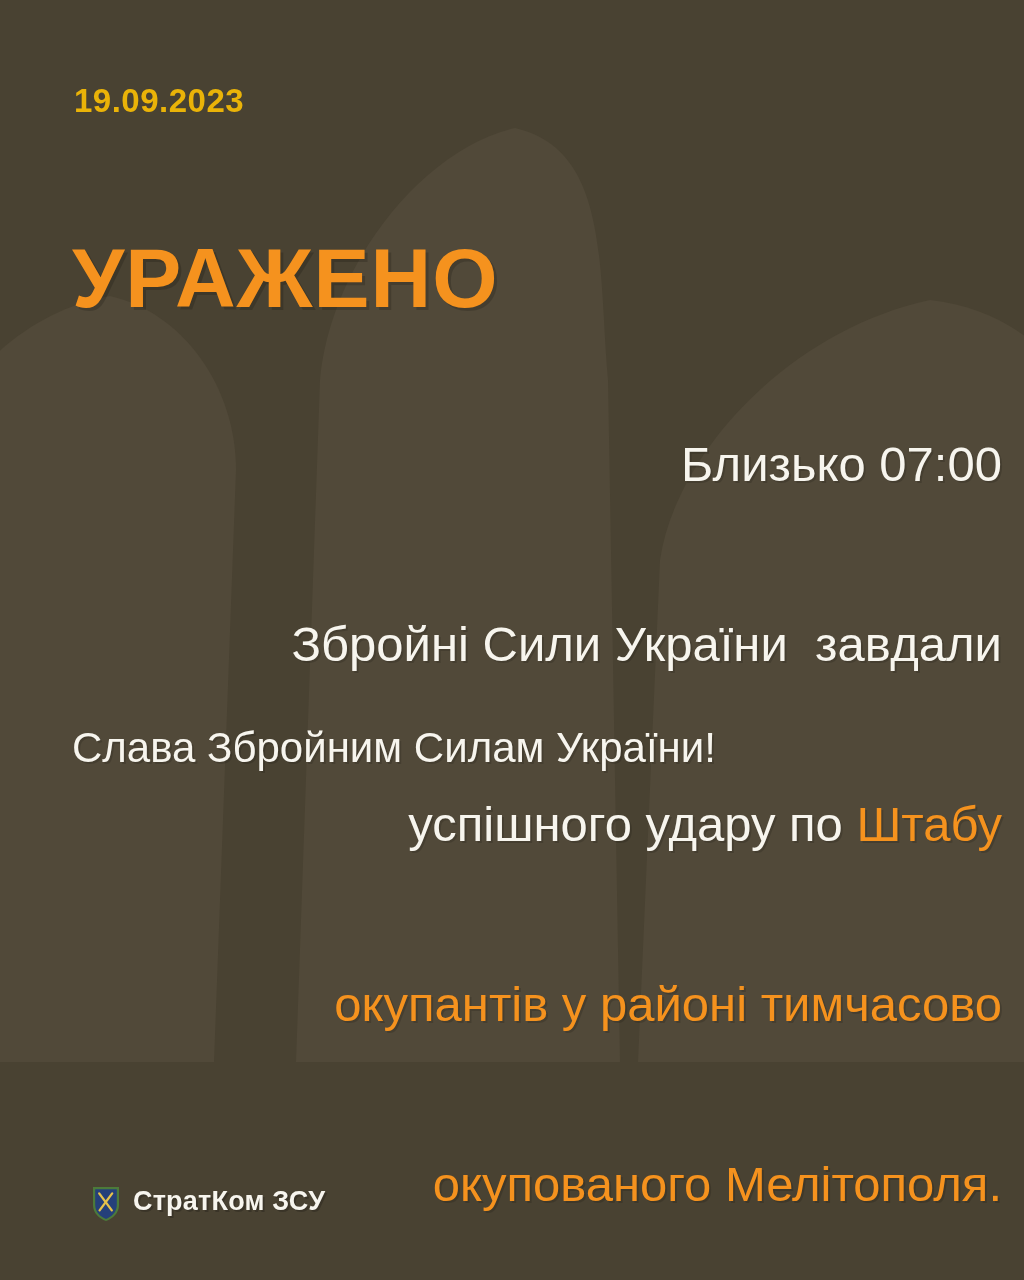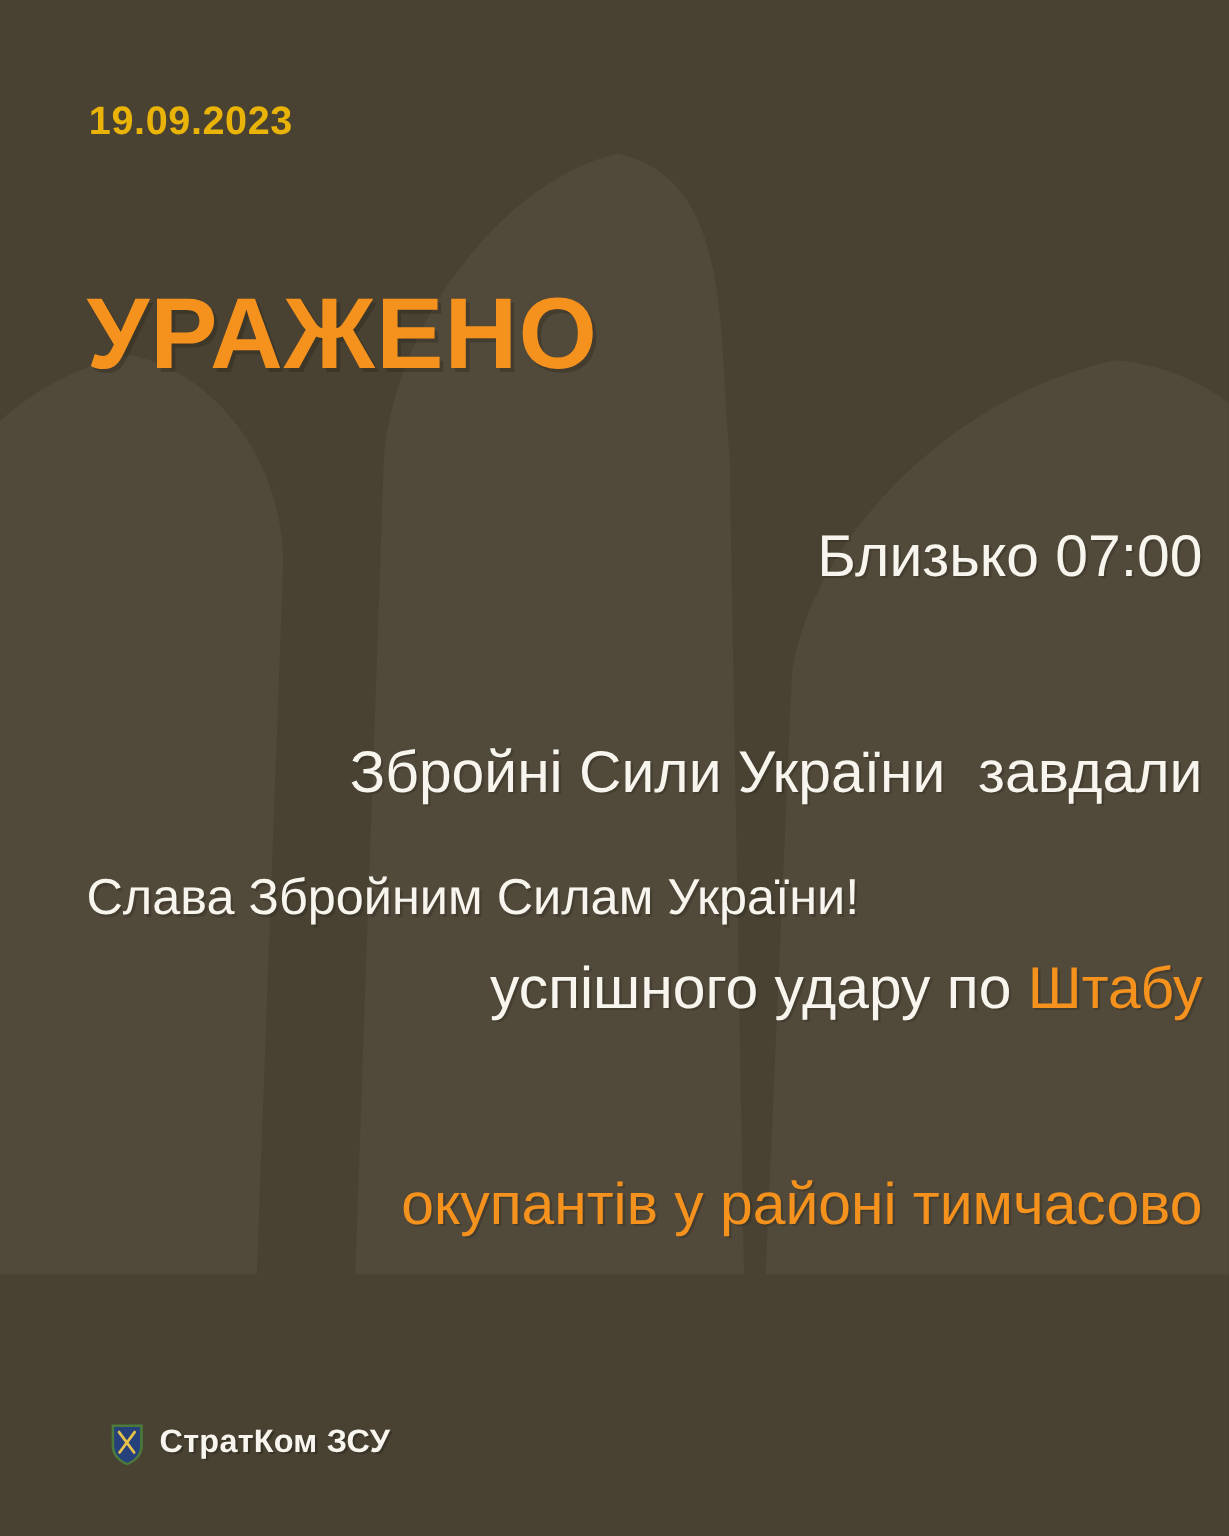--- a/index.html
+++ b/index.html
@@ -143,6 +143,9 @@
       <span class="hl">окупантів у районі тимчасово</span>
     </div>
 
+    <div class="body-line">
+      <span class="hl">окупованого Мелітополя.</span>
+    </div>
   </div>
 
   <div class="slava">Слава Збройним Силам України!</div>

